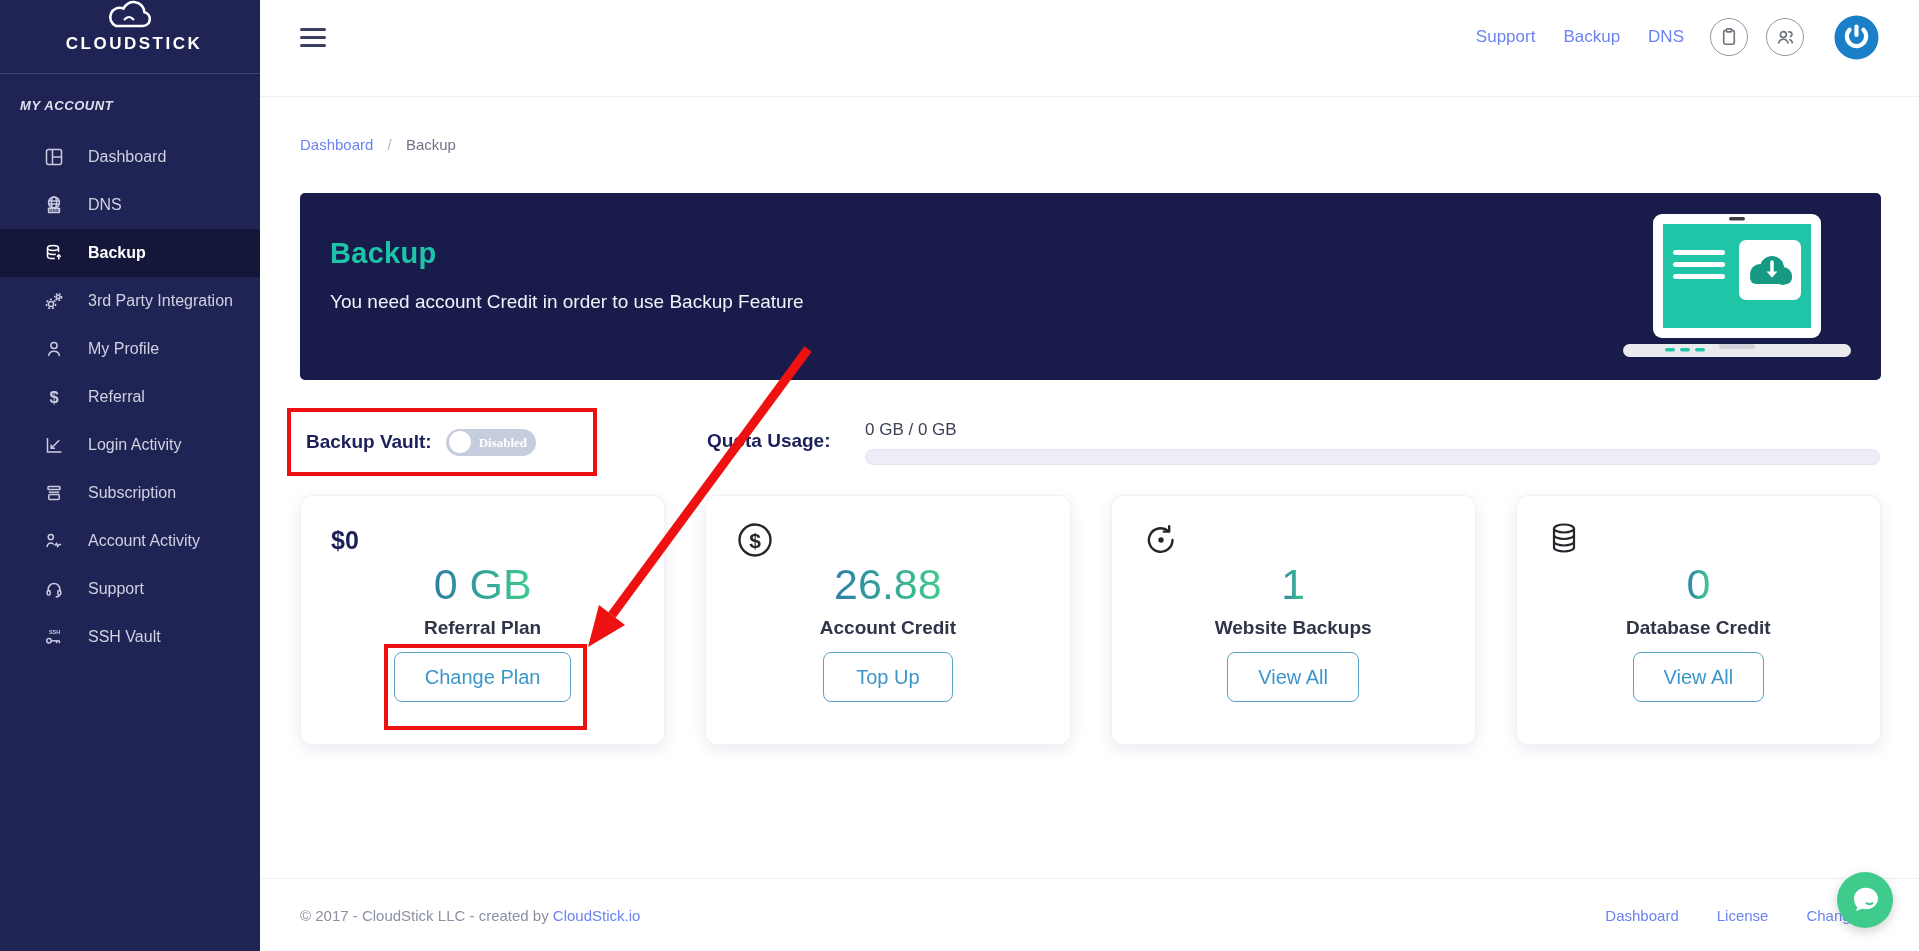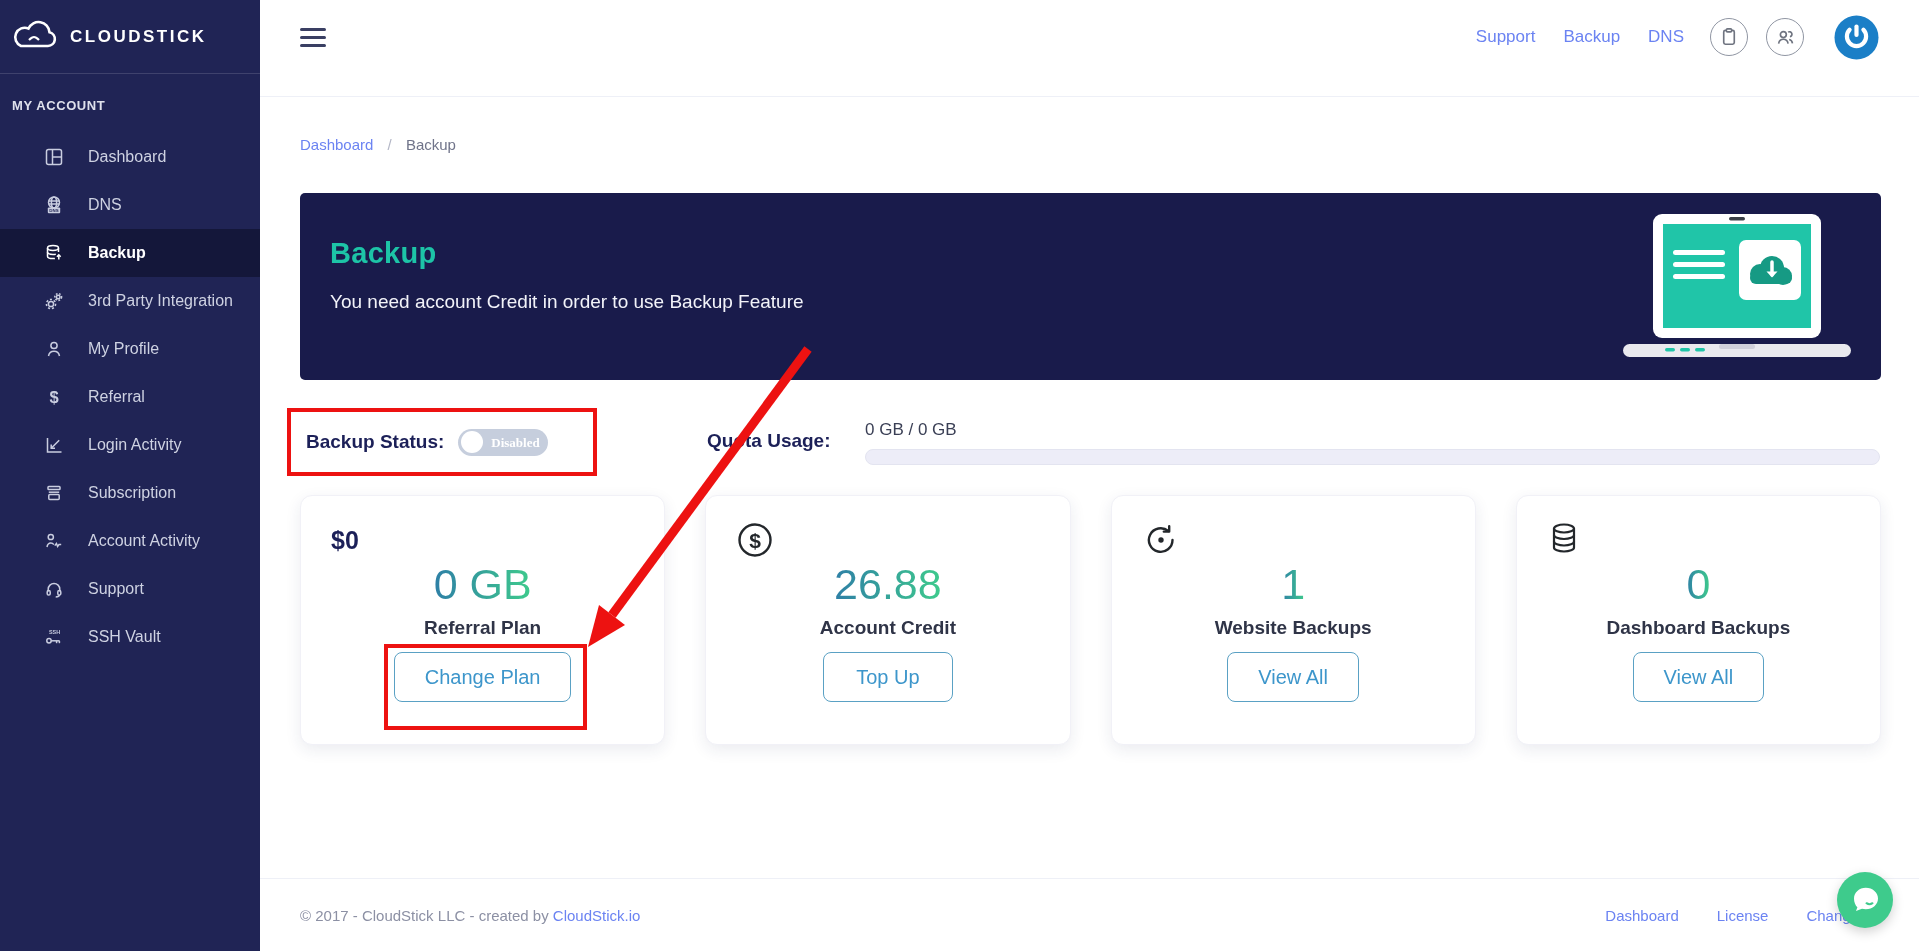--- a/index.html
+++ b/index.html
@@ -8,7 +8,7 @@
 
   
   .sidebar { position:absolute; left:0; top:0; bottom:0; width:260px; background:#202455; color:#d4d7e6; z-index:5; }
-  .logo-box { height:74px; display:flex; align-items:center; padding-left:8px; border-bottom:1px solid rgba(255,255,255,.14); }
+  .logo-box { height:74px; display:flex; align-items:center; padding-left:8px; border-bottom:1px solid rgba(255,255,255,.14);flex-direction:column; }
   .logo-box svg { margin-right:10px; }
   .logo-text { color:#fff; font-size:17px; font-weight:bold; letter-spacing:2.5px; }
   .section-label { margin:24px 0 0 12px; font-size:13px; font-weight:bold; letter-spacing:.6px; color:#dfe1ec; }

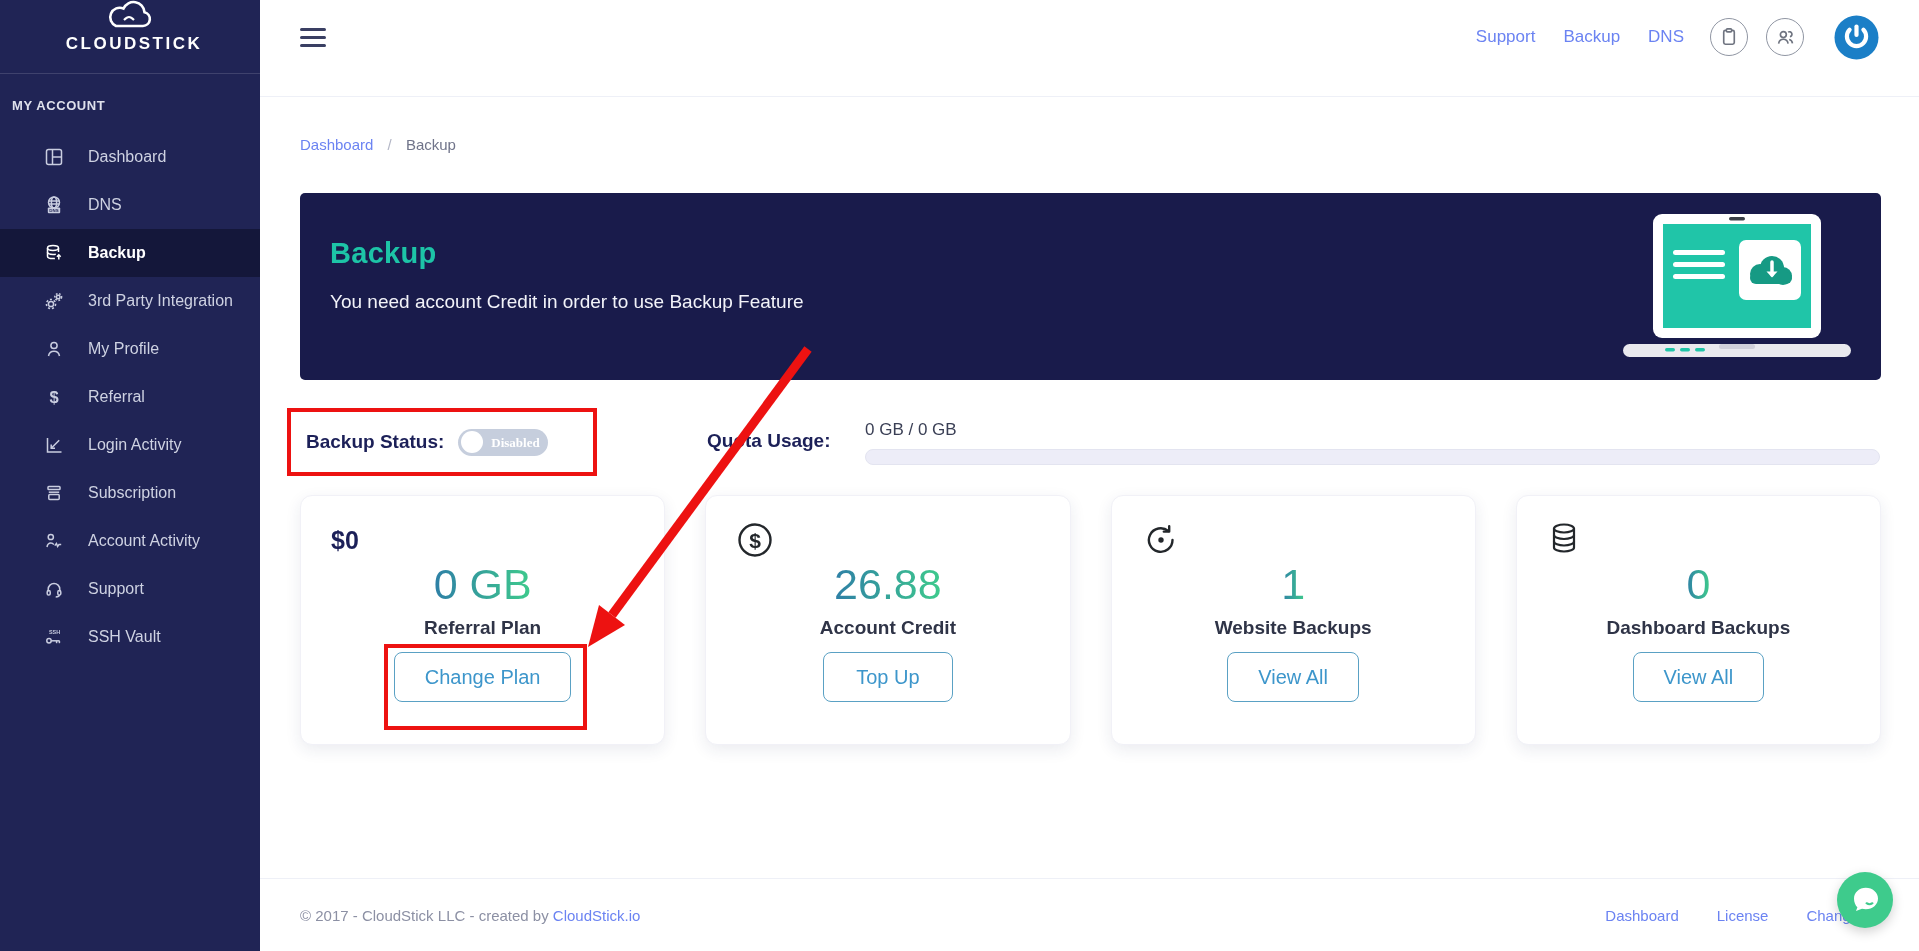--- a/index.html
+++ b/index.html
@@ -11,7 +11,7 @@
   .logo-box { height:74px; display:flex; align-items:center; padding-left:8px; border-bottom:1px solid rgba(255,255,255,.14);flex-direction:column; }
   .logo-box svg { margin-right:10px; }
   .logo-text { color:#fff; font-size:17px; font-weight:bold; letter-spacing:2.5px; }
-  .section-label { margin:24px 0 0 12px; font-size:13px; font-weight:bold; letter-spacing:.6px; color:#dfe1ec; }
+  .section-label { margin:24px 0 0 20px; font-size:13px; font-weight:bold; letter-spacing:.6px; color:#dfe1ec;font-style:italic; }
   .nav-menu { margin-top:20px; }
   .nav-item { height:48px; display:flex; align-items:center; padding-left:44px; cursor:pointer; }
   .nav-item svg { width:20px; height:20px; flex:none; stroke:#c9cde0; fill:none; stroke-width:1.5; margin-right:24px; }

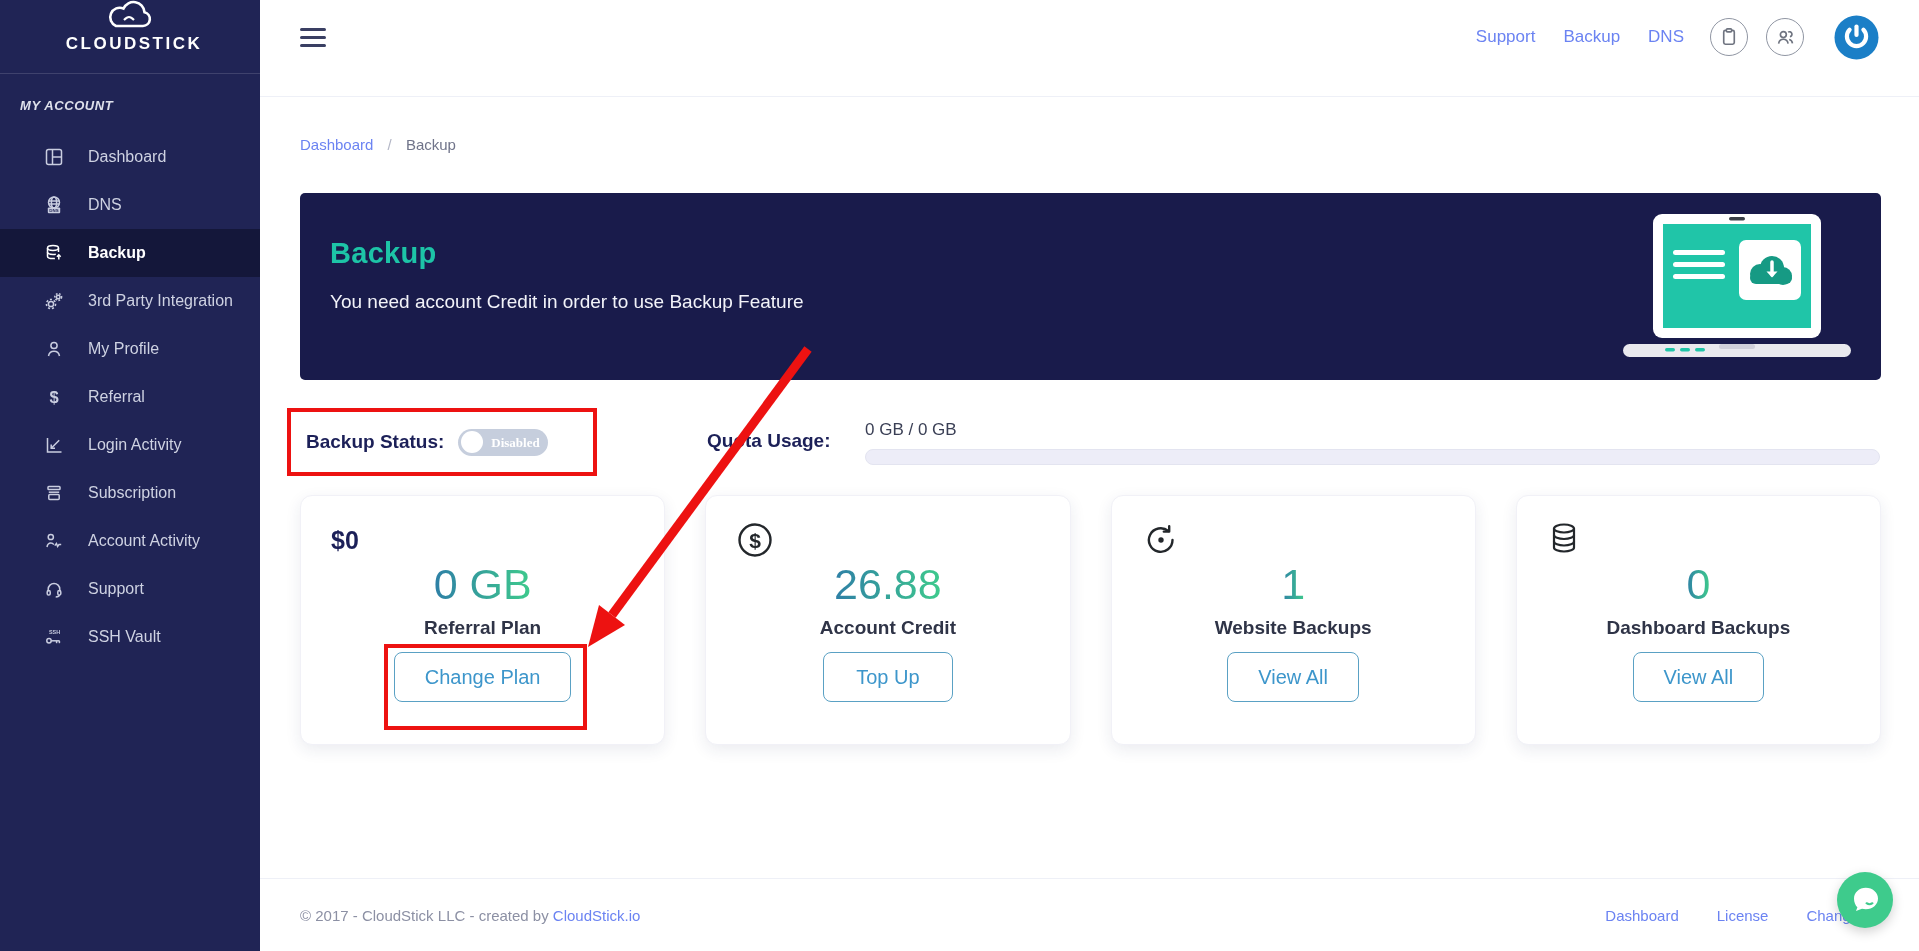--- a/index.html
+++ b/index.html
@@ -266,7 +266,7 @@
   </section>
 
   <div class="status-box">
-    <span class="status-label">Backup Status:</span>
+    <span class="status-label">Backup Vault:</span>
     <span class="toggle">
       <span class="knob"></span>
       <span class="t-lbl">Disabled</span>

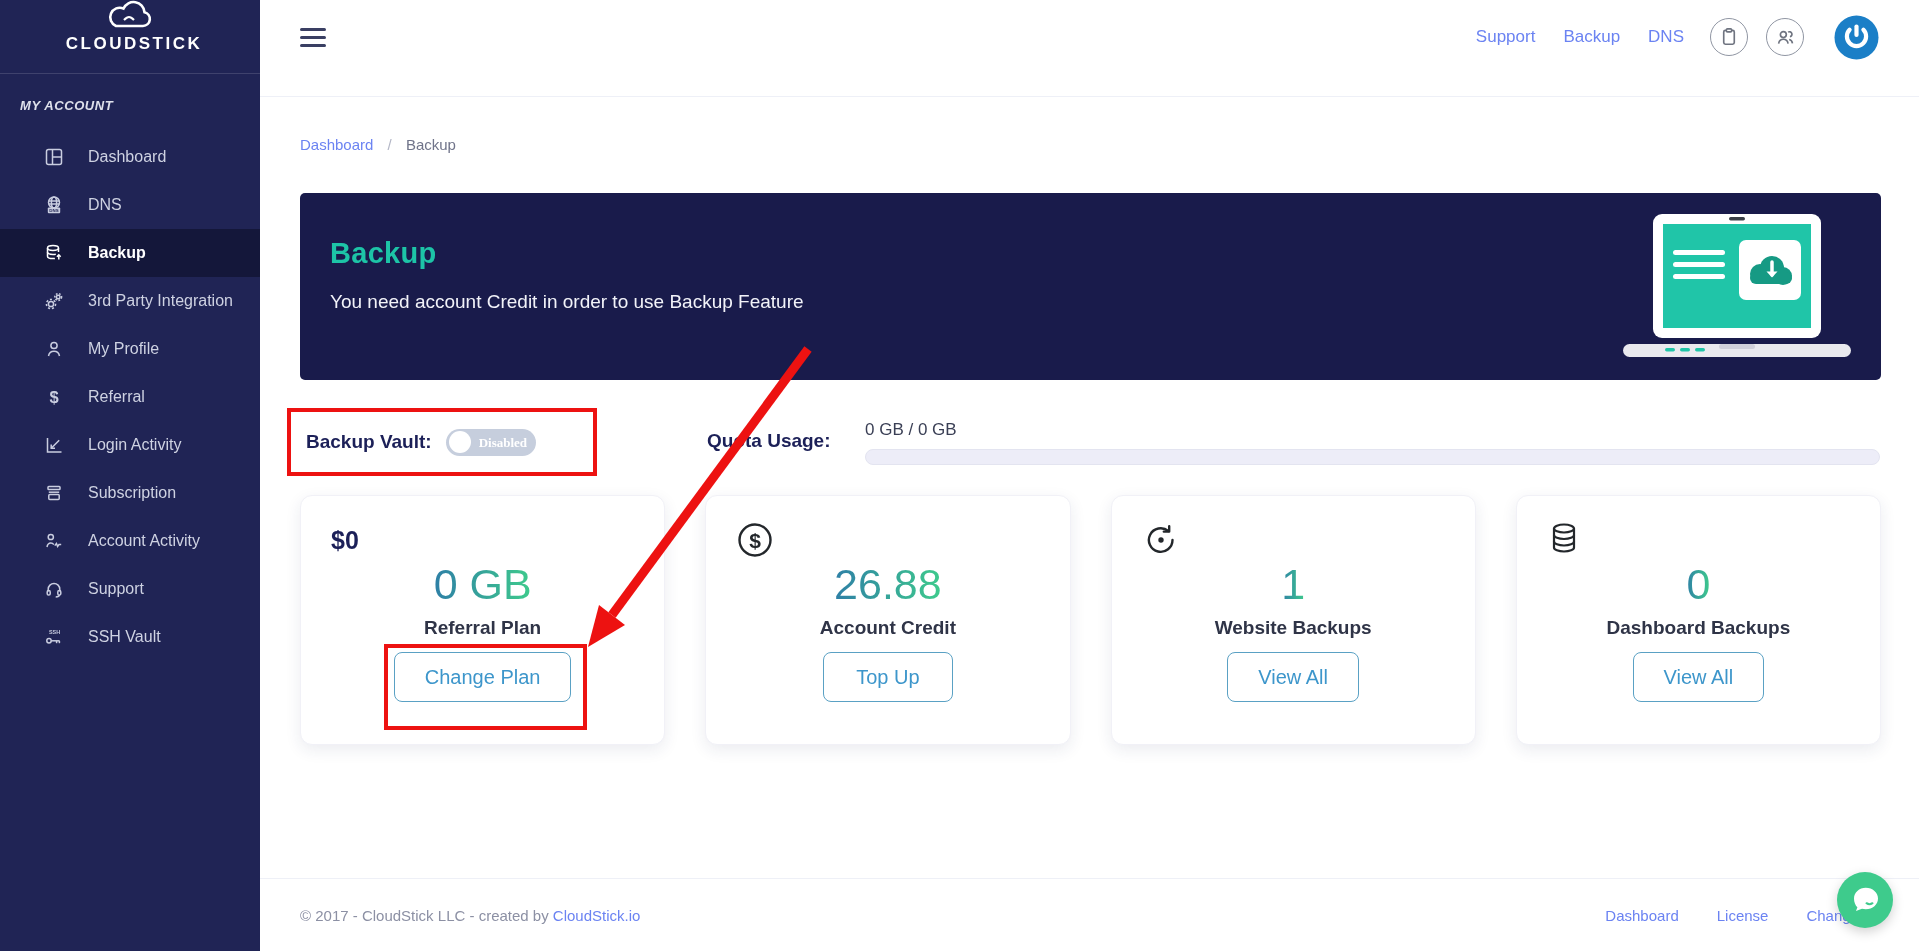--- a/index.html
+++ b/index.html
@@ -330,7 +330,7 @@
         </svg>
       </div>
       <div class="card-value grad">0</div>
-      <div class="card-label">Dashboard Backups</div>
+      <div class="card-label">Database Credit</div>
       <button class="card-btn">View All</button>
     </div>
 

